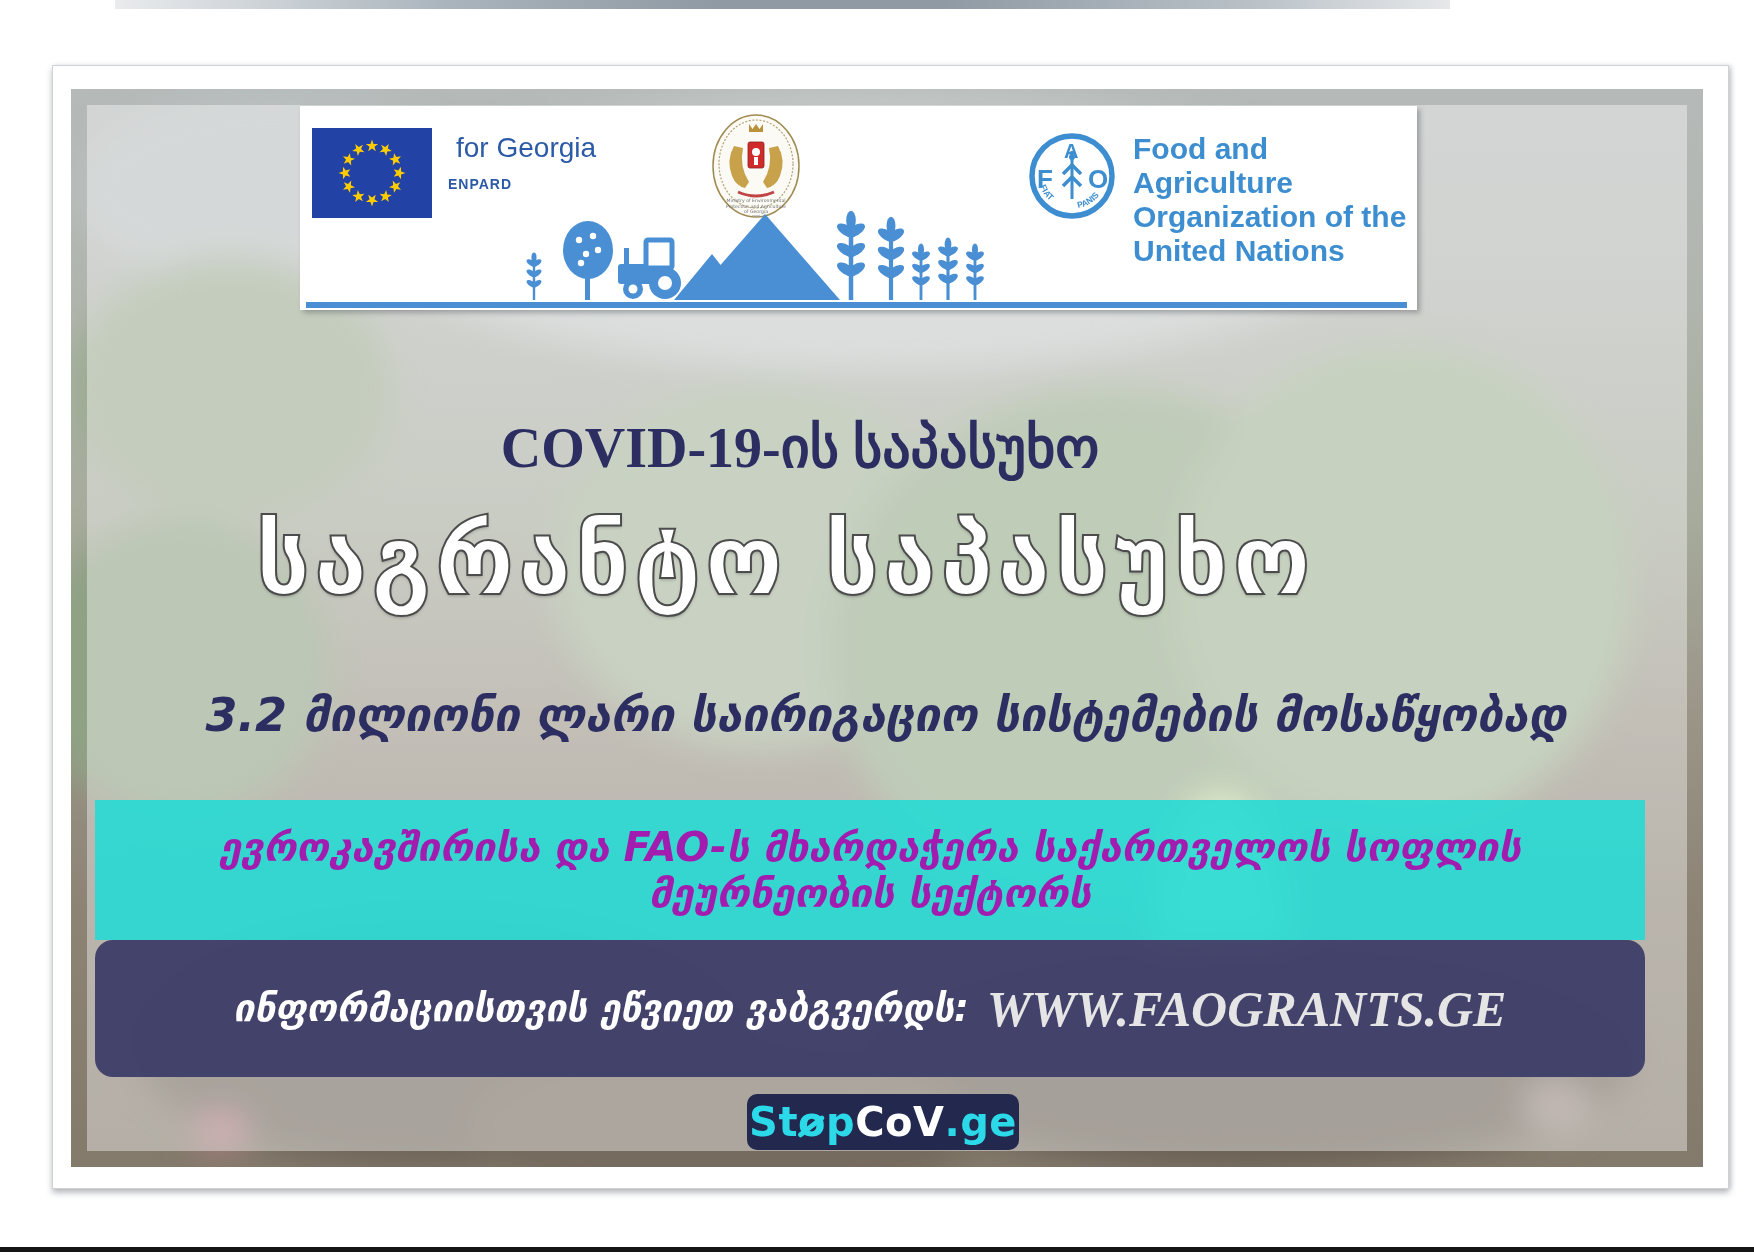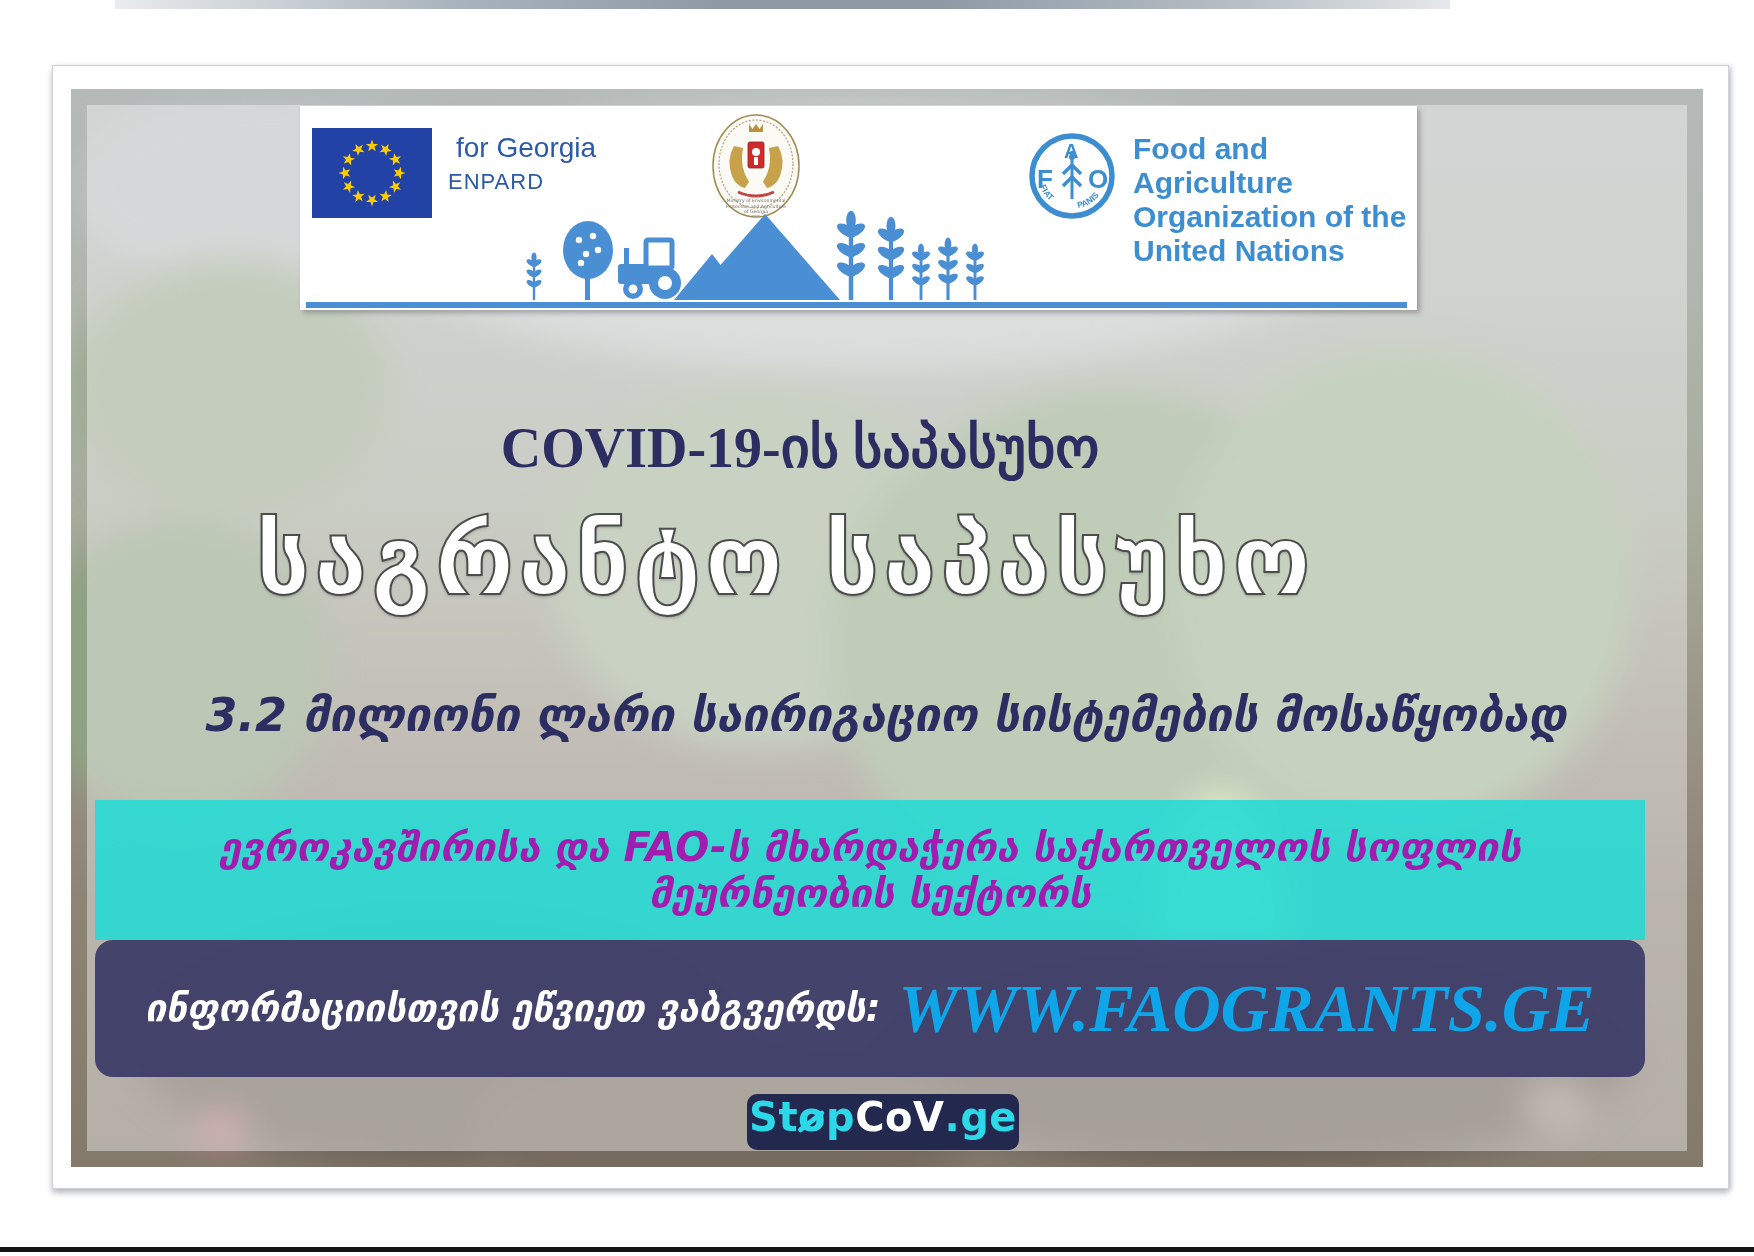--- a/index.html
+++ b/index.html
@@ -29,7 +29,7 @@
   .eu-text{position:absolute;left:148px;top:24px;color:#2b5aa7;font-family:"Liberation Sans","DejaVu Sans",sans-serif;}
   .eu-line{font-size:28px;line-height:35px;}
   .eu-line2{padding-left:8px;}
-  .eu-enpard{font-size:22px;font-weight:normal;letter-spacing:1px;margin-top:4px;}
+  .eu-enpard{font-size:14px;font-weight:bold;letter-spacing:1px;margin-top:11px;}
   .emblem{position:absolute;left:412px;top:8px;width:88px;height:106px;}
   .fao-logo{position:absolute;left:727px;top:25px;width:90px;height:90px;}
   .fao-text{position:absolute;left:833px;top:26px;color:#3d8ed0;font-family:"Liberation Sans","DejaVu Sans",sans-serif;

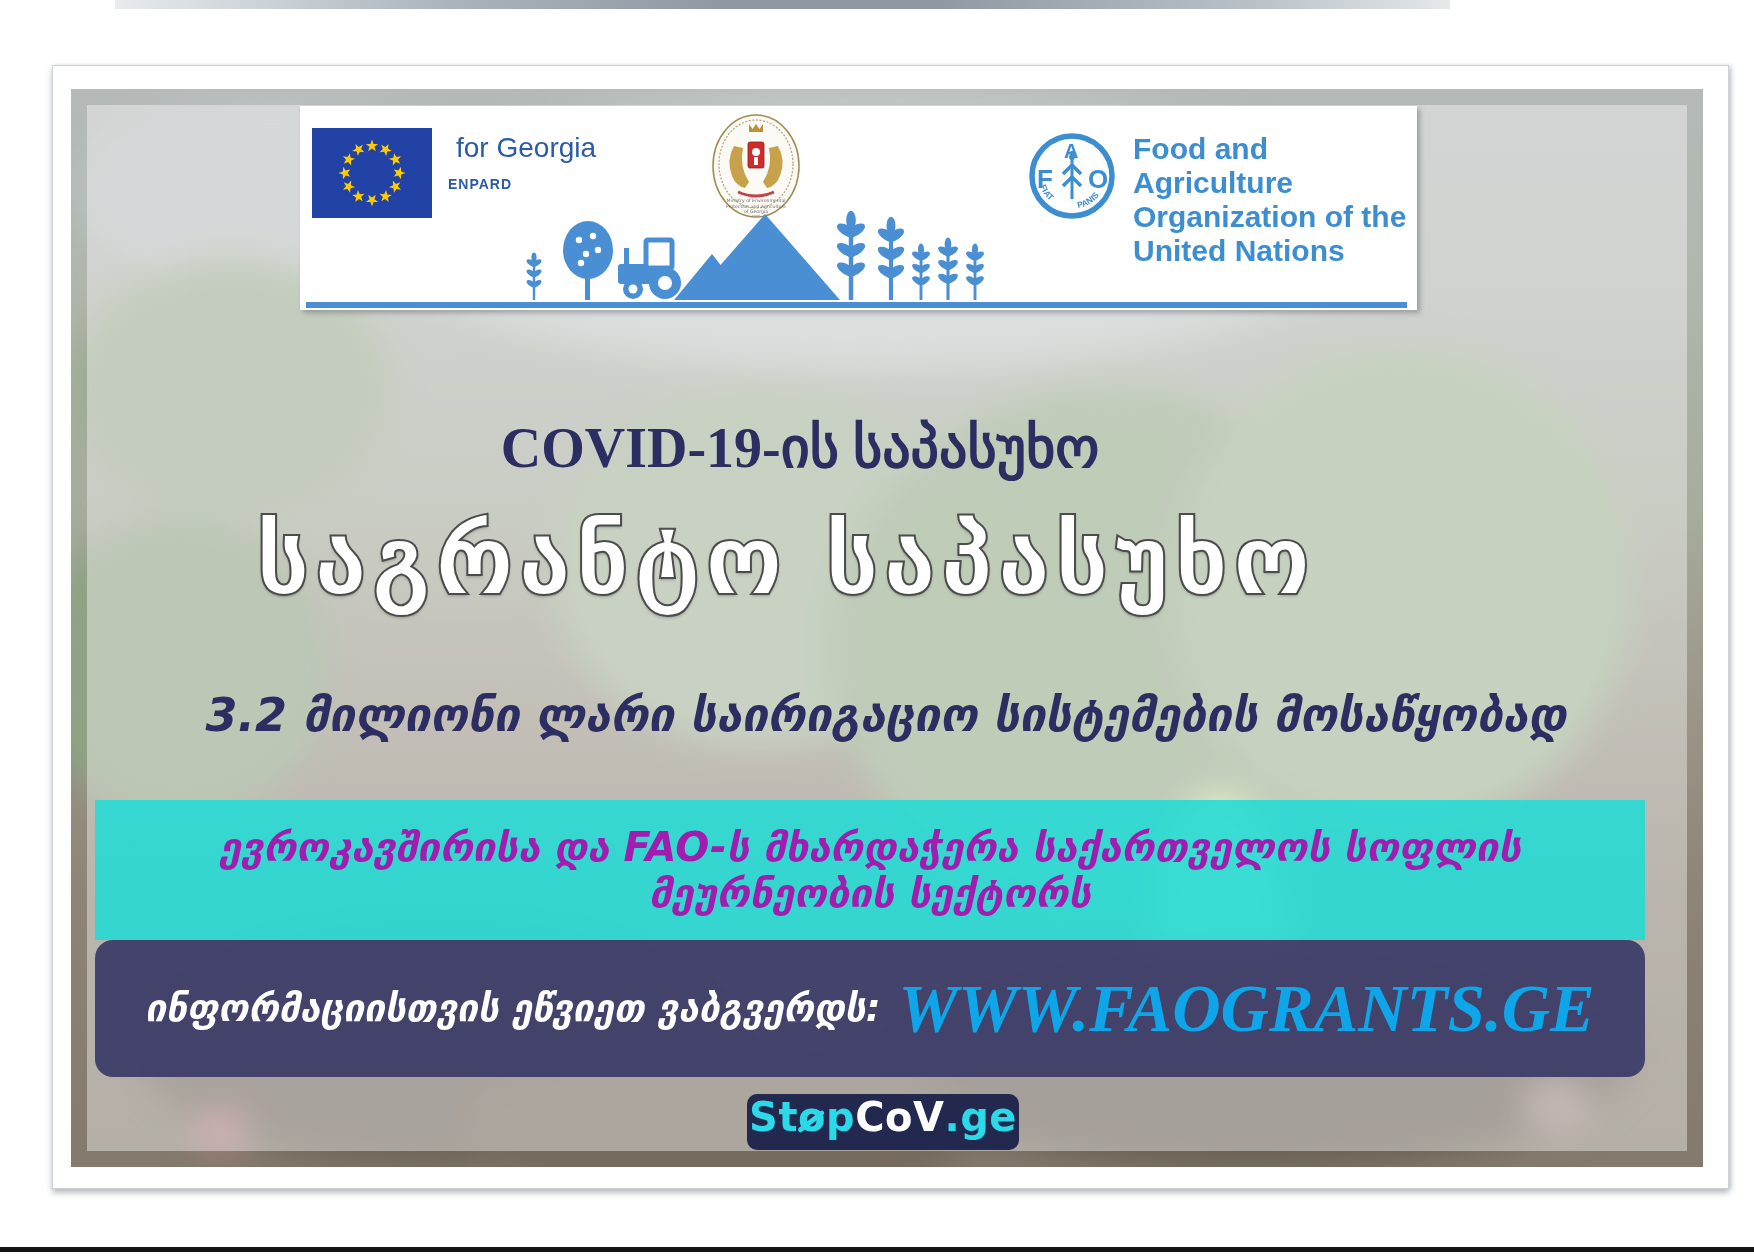--- a/index.html
+++ b/index.html
@@ -53,8 +53,8 @@
   .band-navy{position:absolute;left:95px;top:940px;width:1550px;height:137px;background:rgba(57,58,102,.92);
     display:flex;align-items:baseline;justify-content:center;border-radius:18px;}
   .band-navy-label{color:#ffffff;font-style:italic;font-weight:bold;font-size:37px;align-self:center;}
-  .band-navy-url{color:#0ea5e9;font-family:"Liberation Serif","DejaVu Serif",serif;font-style:italic;
-    font-weight:600;font-size:67px;margin-left:18px;align-self:center;}
+  .band-navy-url{color:#e5e5e5;font-family:"Liberation Serif","DejaVu Serif",serif;font-style:italic;
+    font-weight:600;font-size:50px;margin-left:18px;align-self:center;}
 
   
   .badge{position:absolute;left:747px;top:1094px;width:272px;height:56px;background:#23284f;border-radius:10px;

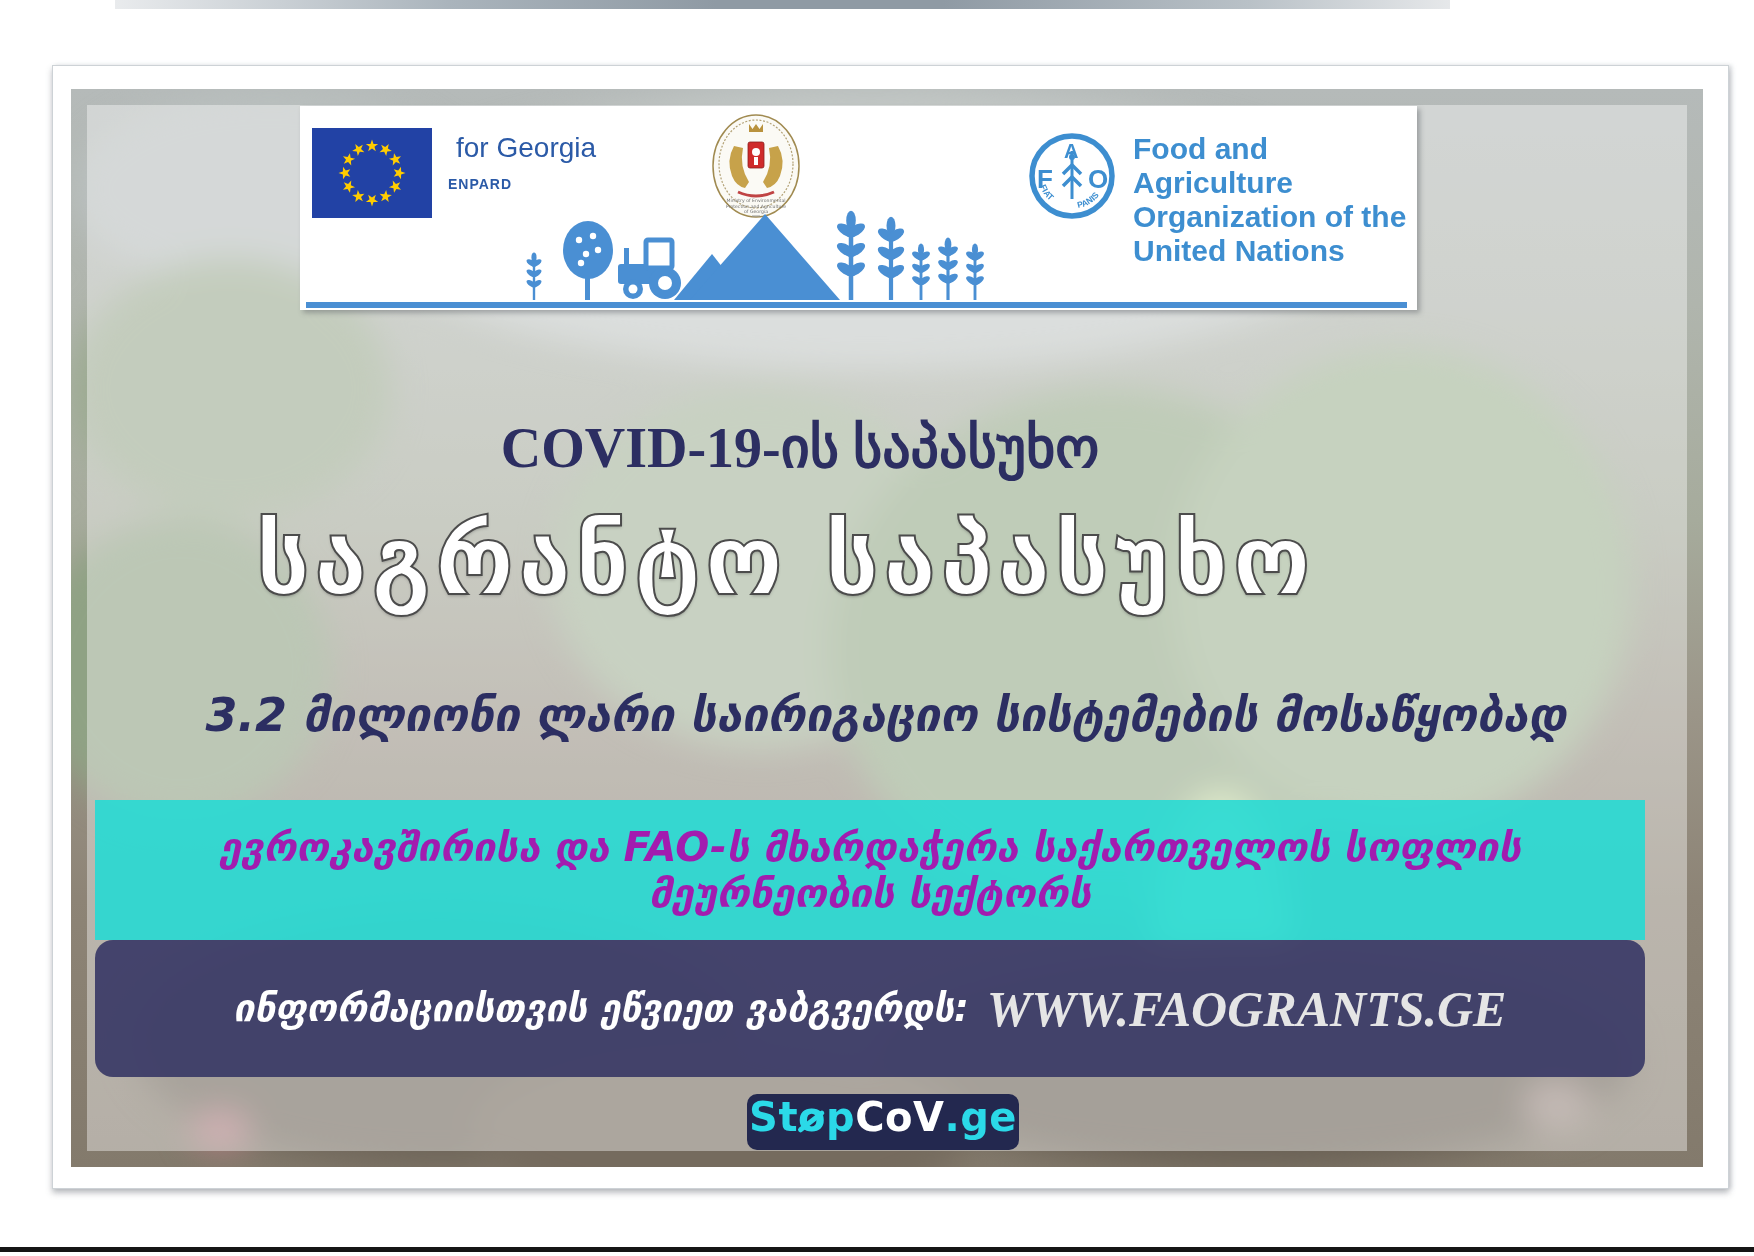--- a/index.html
+++ b/index.html
@@ -58,7 +58,7 @@
 
   
   .badge{position:absolute;left:747px;top:1094px;width:272px;height:56px;background:#23284f;border-radius:10px;
-    display:flex;align-items:flex-start;justify-content:center;font-weight:bold;font-size:40px;letter-spacing:.5px;}
+    display:flex;align-items:center;justify-content:center;font-weight:bold;font-size:40px;letter-spacing:.5px;}
   .cyan{color:#2bd9e8;}
   .white{color:#ffffff;}
   .o-slash{position:relative;display:inline-block;}

